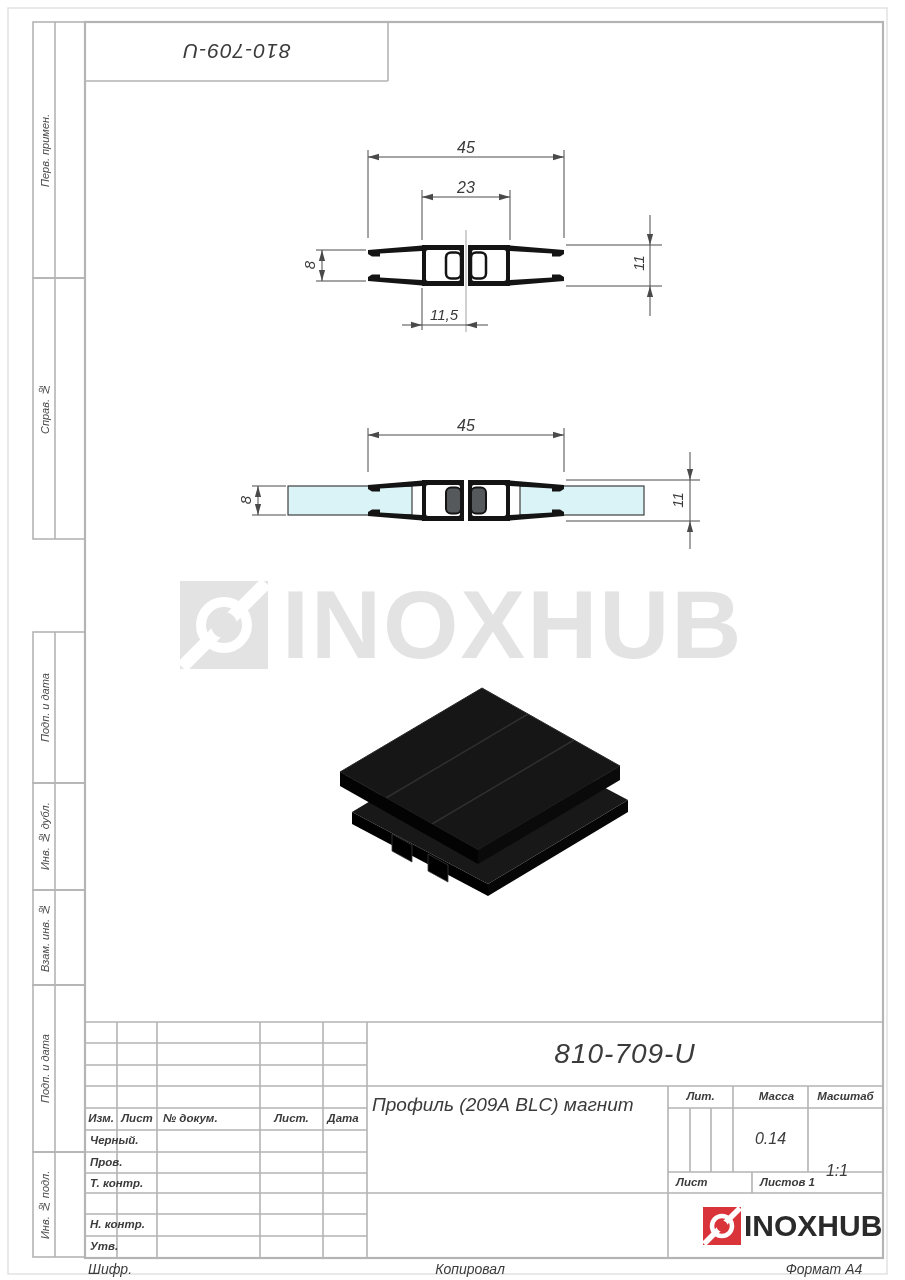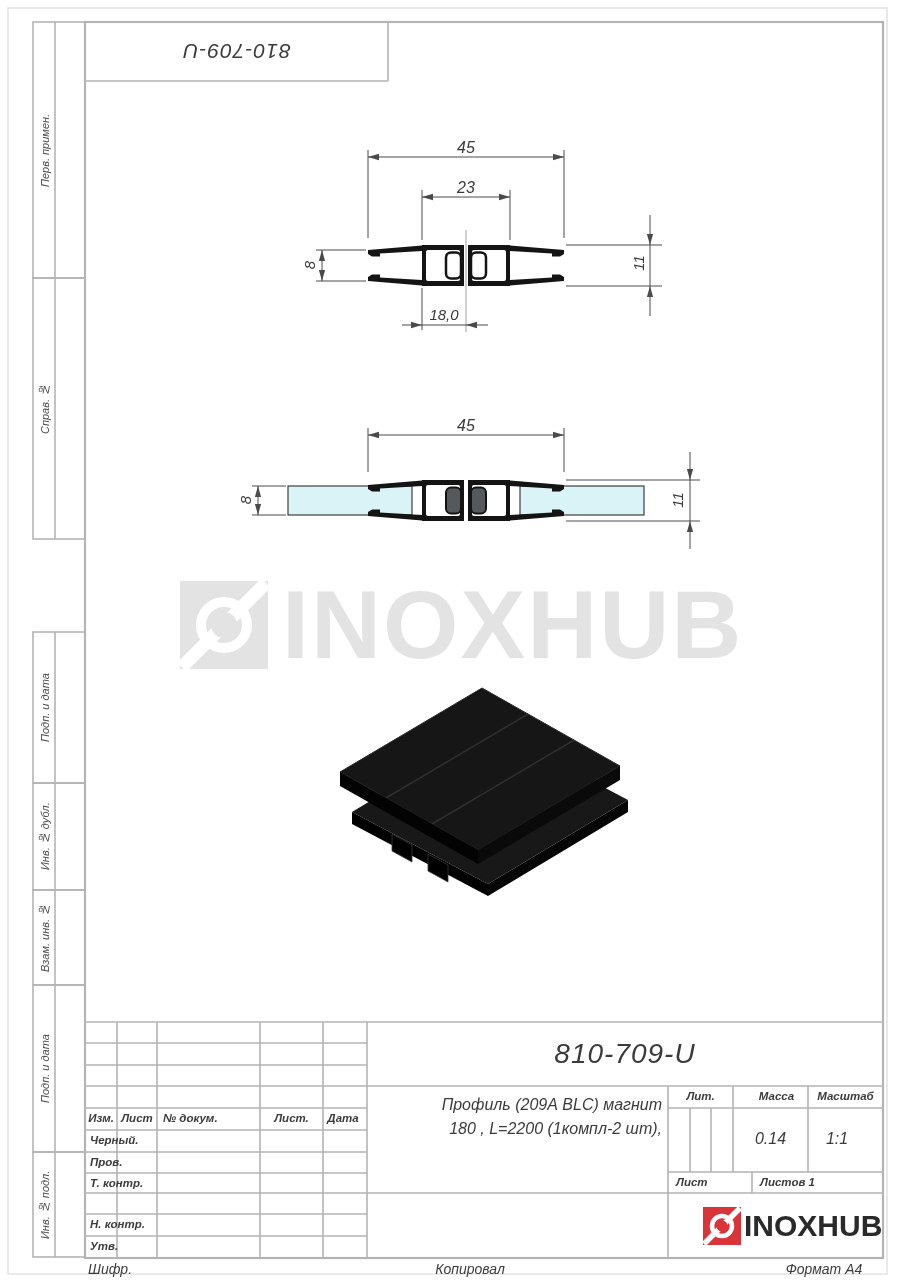--- a/index.html
+++ b/index.html
@@ -161,7 +161,7 @@
   <div class="dim" style="left:436px;top:179px;width:60px">23</div>
   <div class="dim dimr" style="left:297px;top:257px;width:24px;height:16px">8</div>
   <div class="dim dimr" style="left:624px;top:255px;width:28px;height:16px">11</div>
-  <div class="dim" style="left:414px;top:306px;width:60px;font-size:15px">18,0</div>
+  <div class="dim" style="left:414px;top:306px;width:60px;font-size:15px">11,5</div>
 
   <div class="dim" style="left:436px;top:417px;width:60px">45</div>
   <div class="dim dimr" style="left:233px;top:492px;width:24px;height:16px">8</div>

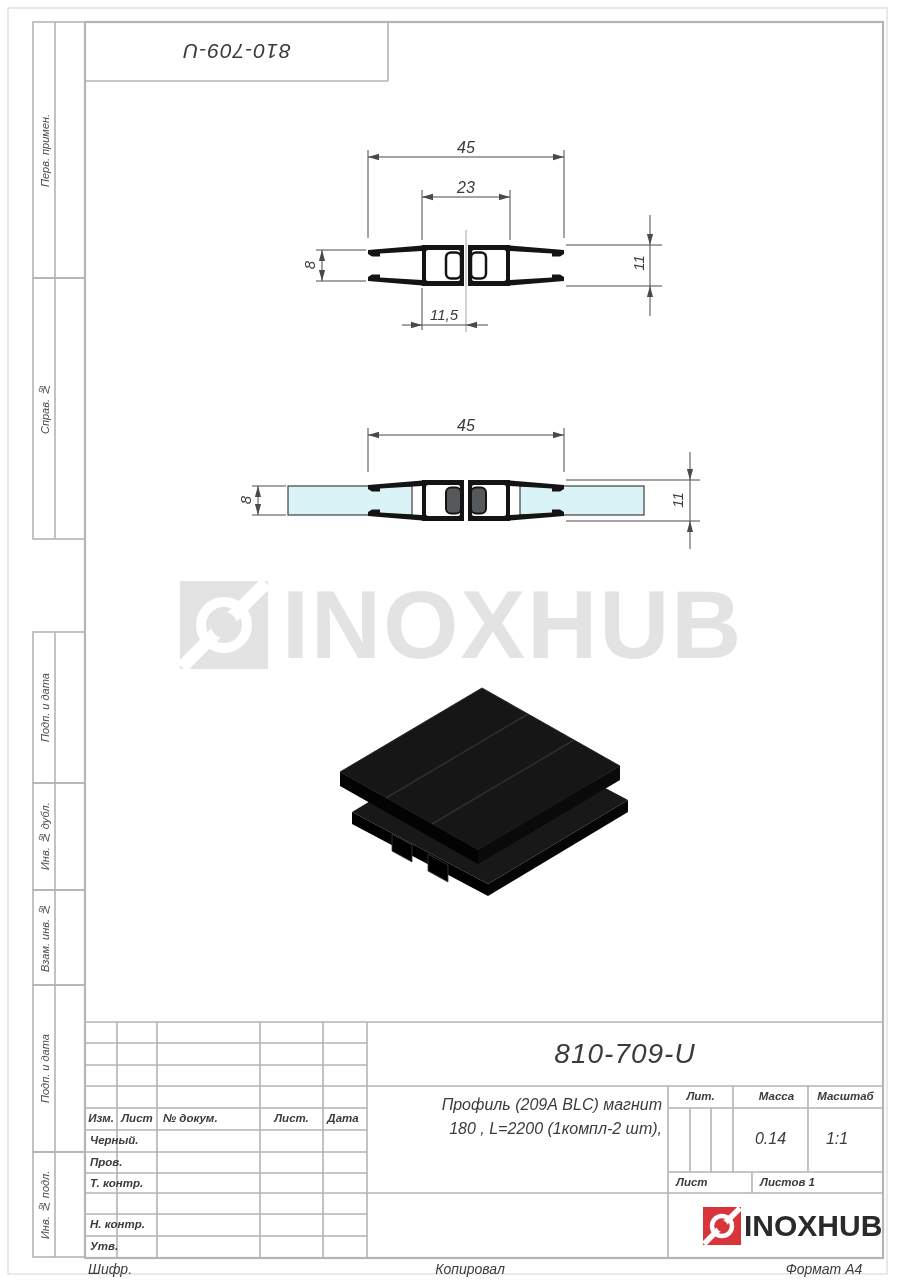--- a/index.html
+++ b/index.html
@@ -19,7 +19,7 @@
   .tbs{font-size:11.5px;font-weight:bold;}            
   .tbv{font-size:16px;font-style:italic;}              
   .desig{font-size:28px;letter-spacing:1px;}
-  .desc{font-size:16px;line-height:24px;white-space:normal;text-align:right;}
+  .desc{font-size:19px;line-height:24px;white-space:normal;text-align:left;}
   .wm{position:absolute;z-index:0;left:180px;top:576px;display:flex;align-items:center;gap:14px;}
   .wm-text{font-family:"Liberation Sans", sans-serif;font-weight:700;font-size:97px;line-height:1;
            letter-spacing:2px;color:#e3e3e3;font-style:normal;}

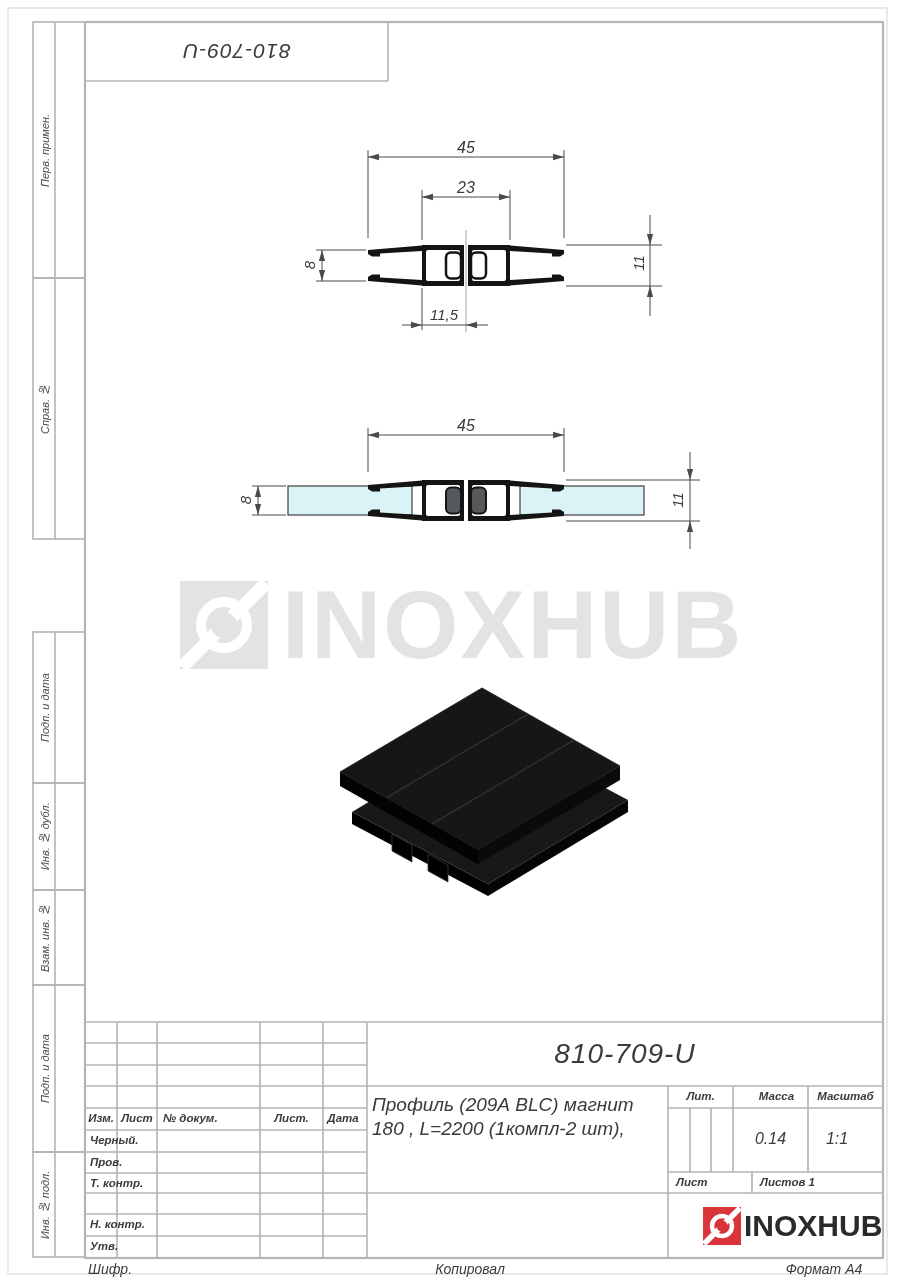--- a/index.html
+++ b/index.html
@@ -183,7 +183,6 @@
 
   <div class="txt desc" style="left:372px;top:1093px;width:290px">
     <div>Профиль (209А BLC) магнит</div>
-    <div>180 , L=2200 (1компл-2 шт),</div>
   </div>
 
   <div class="txt tbs ctr" style="left:668px;top:1090px;width:65px">Лит.</div>

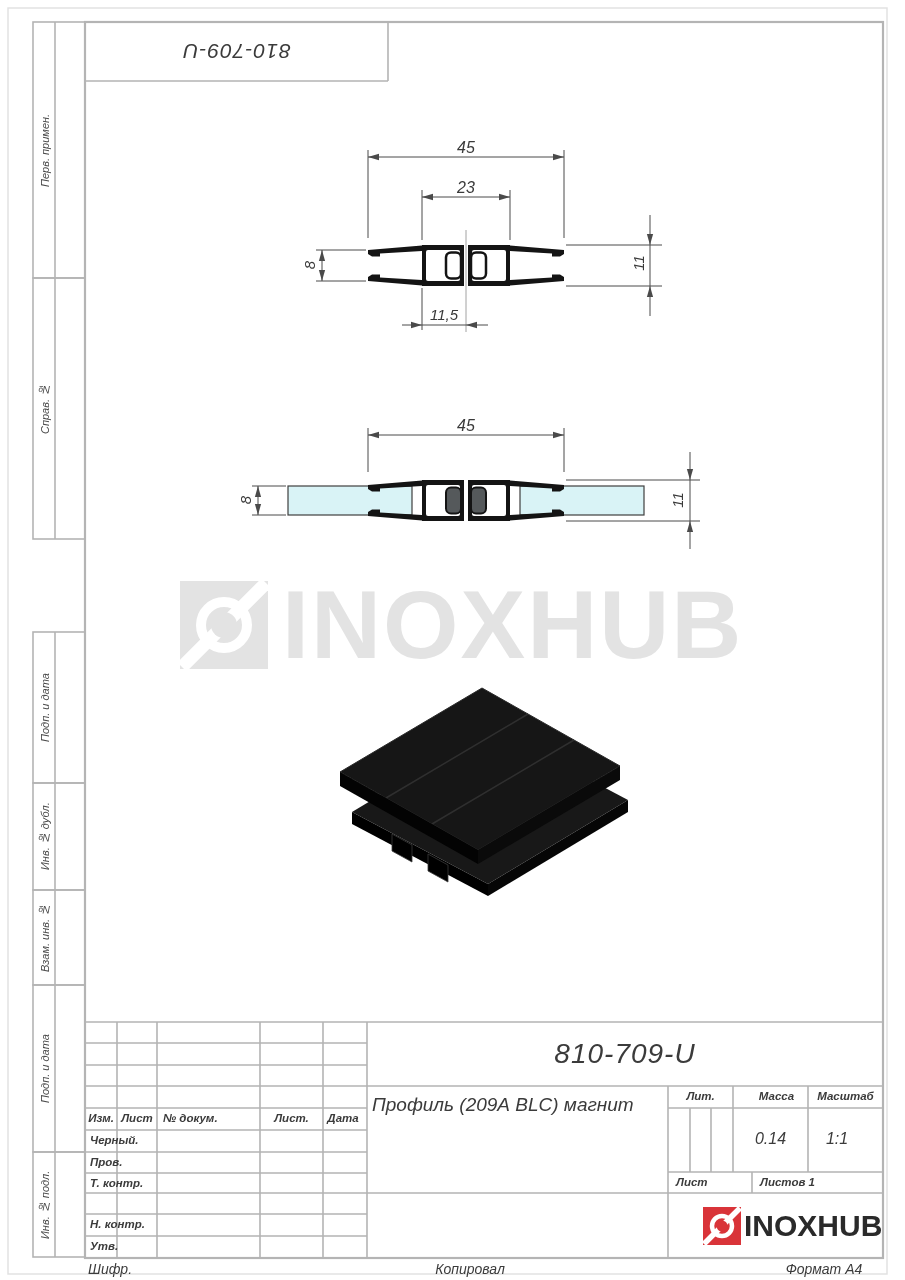--- a/index.html
+++ b/index.html
@@ -189,7 +189,7 @@
   <div class="txt tbs ctr" style="left:733px;top:1090px;width:87px">Масса</div>
   <div class="txt tbs ctr" style="left:808px;top:1090px;width:75px">Масштаб</div>
   <div class="txt tbv ctr" style="left:733px;top:1130px;width:75px">0.14</div>
-  <div class="txt tbv ctr" style="left:808px;top:1130px;width:58px">1:1</div>
+  <div class="txt tbv ctr" style="left:808px;top:1162px;width:58px">1:1</div>
   <div class="txt tbs" style="left:676px;top:1176px">Лист</div>
   <div class="txt tbs" style="left:760px;top:1176px">Листов 1</div>
 

